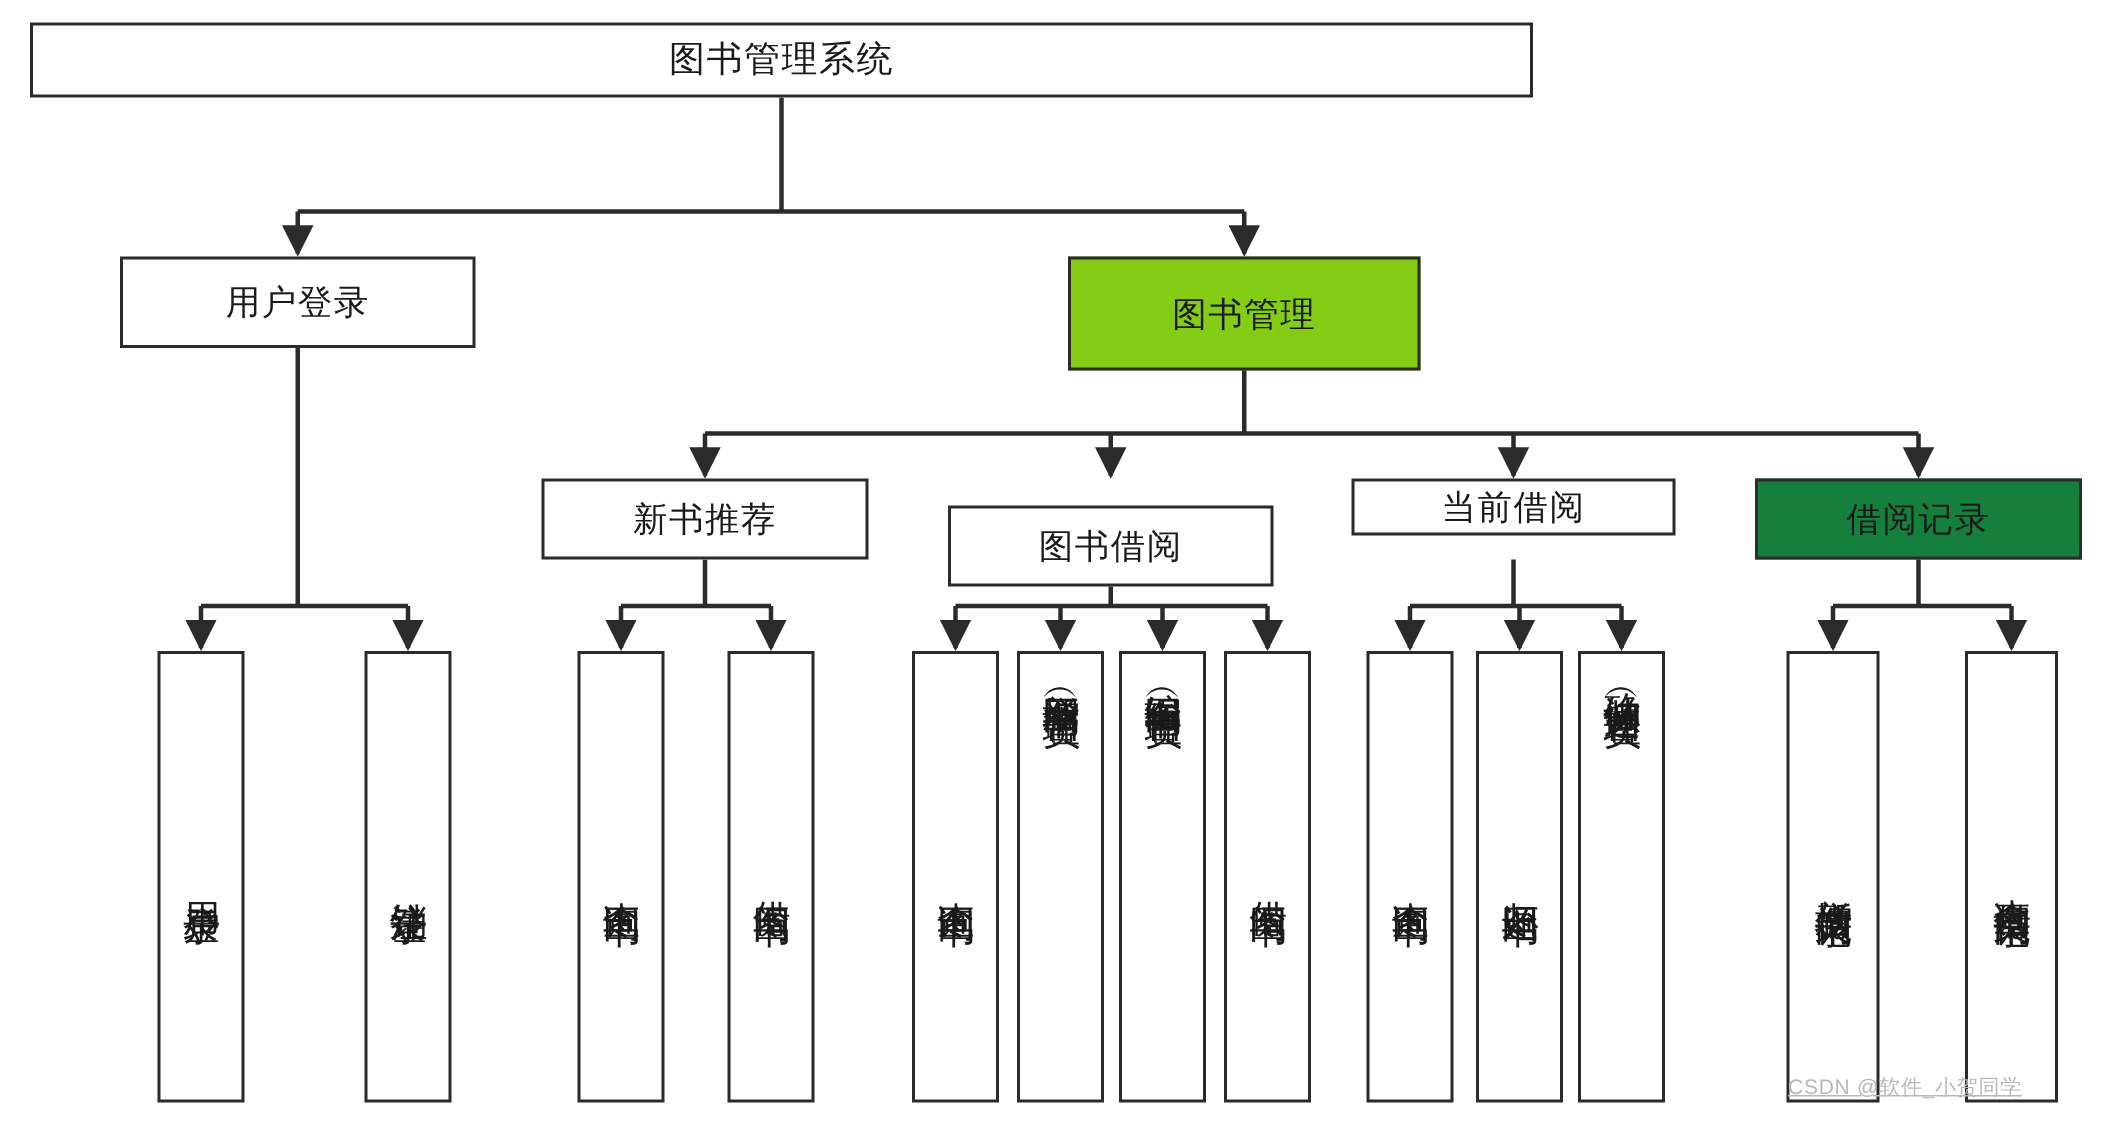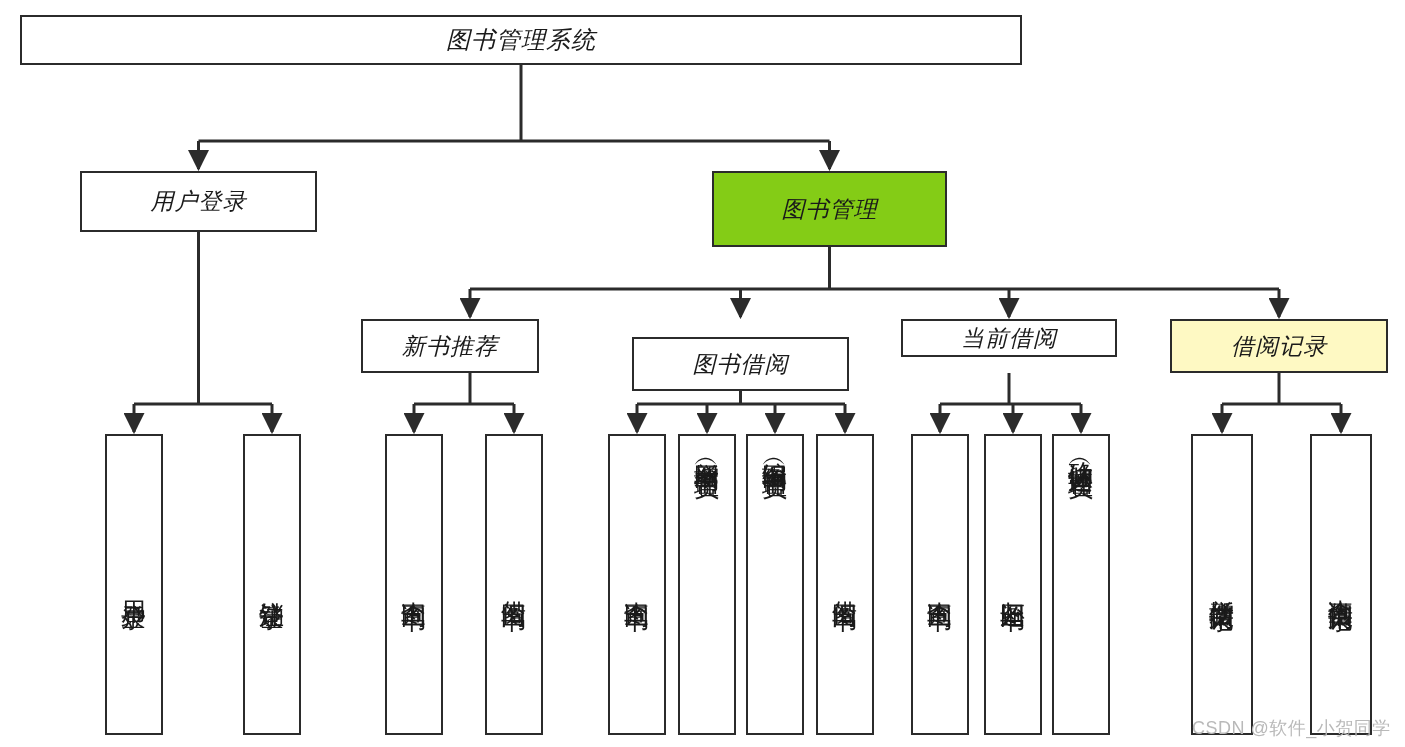--- a/index.html
+++ b/index.html
@@ -47,7 +47,6 @@
   .node.horiz .node-label {
     font-size: 23px;
     letter-spacing: 1px;
-    font-style: italic;
   }
   .node.root .node-label {
     font-size: 24px;

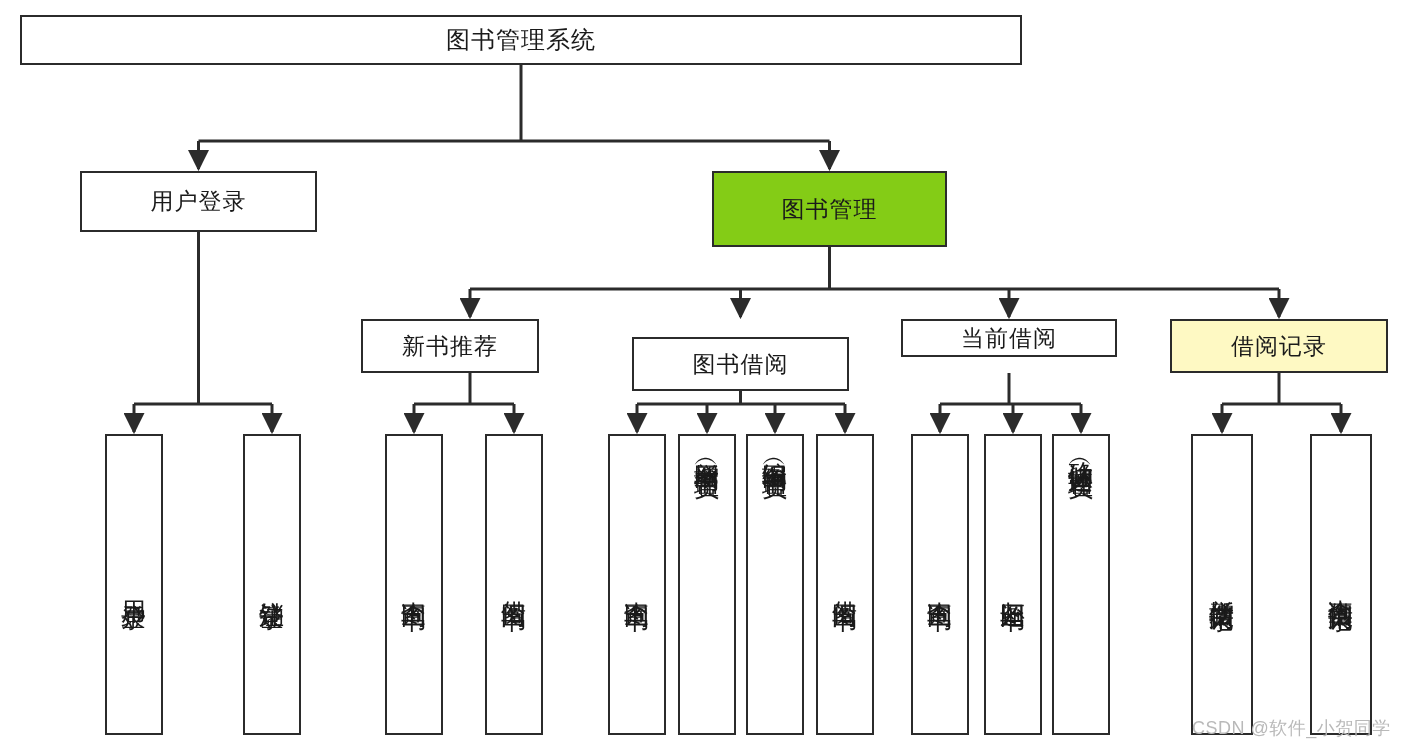--- a/index.html
+++ b/index.html
@@ -136,7 +136,7 @@
       <div class="node horiz" style="left: 712px; top: 171px; width: 235px; height: 76px; border-color: rgb(43, 43, 43); background: #84cc16;">
         <span class="node-label" style="color: rgb(26, 26, 26);">图书管理</span>
       </div>
-      <div class="node horiz" style="left: 361px; top: 319px; width: 178px; height: 54px; border-color: rgb(43, 43, 43); background: rgb(255, 255, 255);">
+      <div class="node horiz" style="left: 361px; top: 319px; width: 218px; height: 54px; border-color: rgb(43, 43, 43); background: rgb(255, 255, 255);">
         <span class="node-label" style="color: rgb(26, 26, 26);">新书推荐</span>
       </div>
       <div class="node horiz" style="left: 632px; top: 337px; width: 217px; height: 54px; border-color: rgb(43, 43, 43); background: rgb(255, 255, 255);">

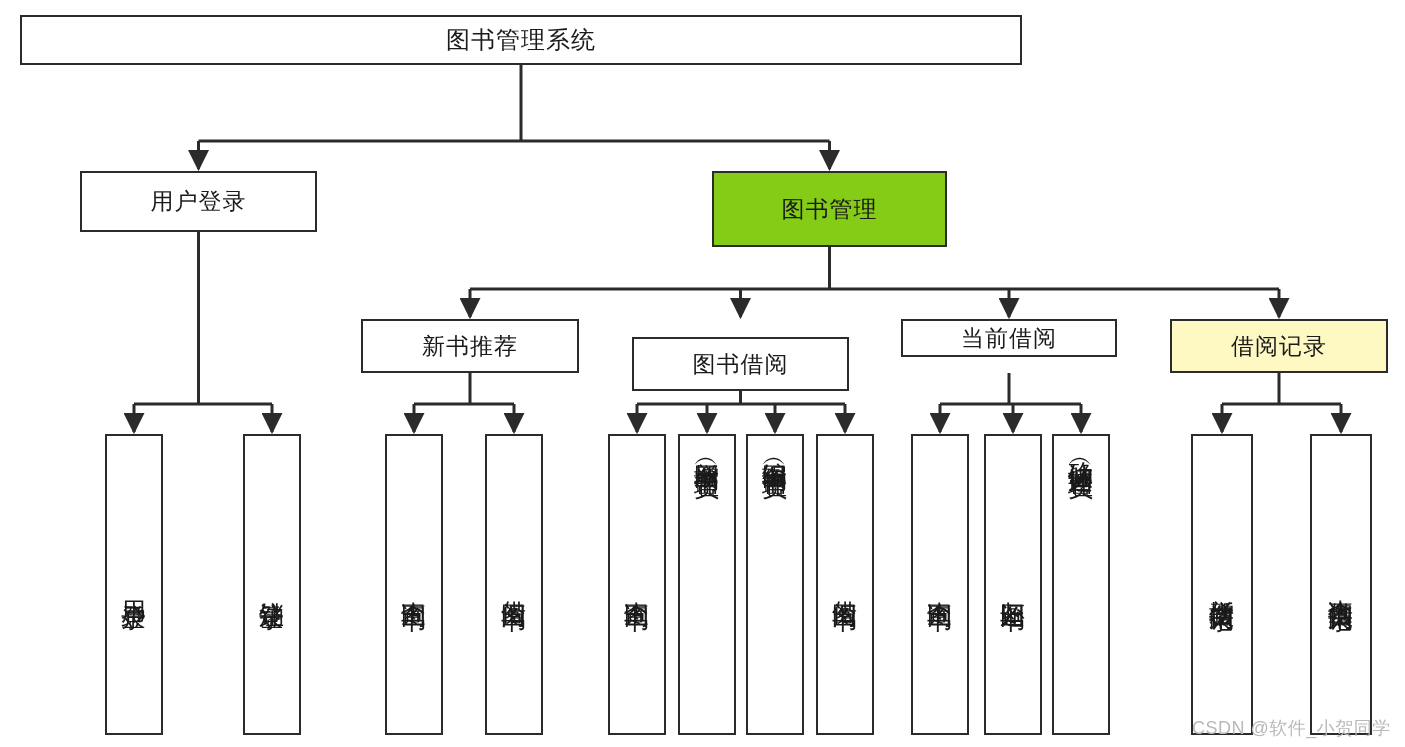--- a/index.html
+++ b/index.html
@@ -145,7 +145,7 @@
       <div class="node horiz" style="left: 901px; top: 319px; width: 216px; height: 38px; border-color: rgb(43, 43, 43); background: rgb(255, 255, 255);">
         <span class="node-label" style="color: rgb(26, 26, 26);">当前借阅</span>
       </div>
-      <div class="node horiz" style="left: 1170px; top: 319px; width: 218px; height: 54px; border-color: rgb(43, 43, 43); background: #fef9c3;">
+      <div class="node horiz" style="left: 1170px; top: 319px; width: 218px; height: 54px; border-color: rgb(43, 43, 43); background: #15803d;">
         <span class="node-label" style="color: rgb(26, 26, 26);">借阅记录</span>
       </div>
       <div class="node vert center" style="left: 105px; top: 434px; width: 58px; height: 301px; border-color: rgb(43, 43, 43); background: rgb(255, 255, 255);">

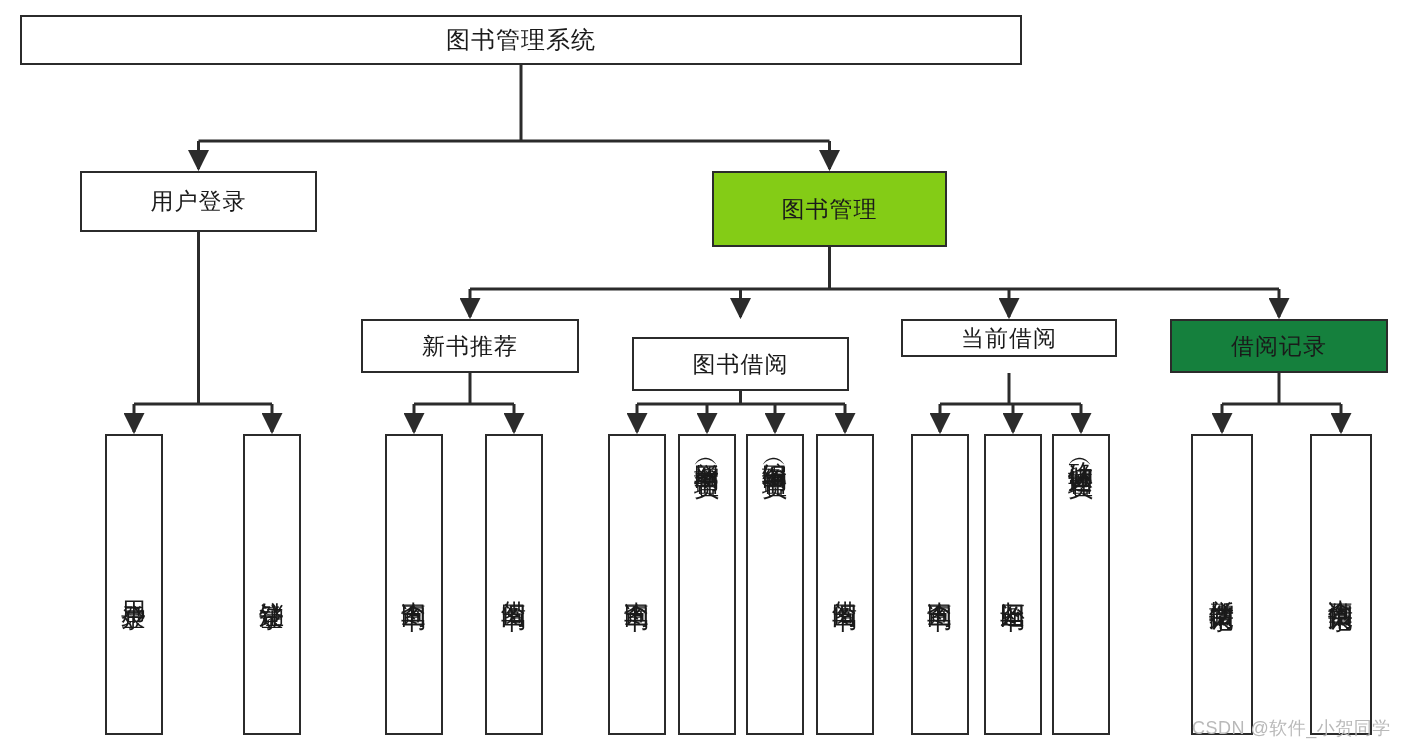--- a/index.html
+++ b/index.html
@@ -71,11 +71,12 @@
   }
   .watermark {
     position: absolute;
-    font-size: 18px;
+    font-size: 14px;
     color: #b9b9b9;
     white-space: nowrap;
     z-index: 5;
     letter-spacing: 0.5px;
+    text-decoration: underline;
   }
 </style>
 </head>

